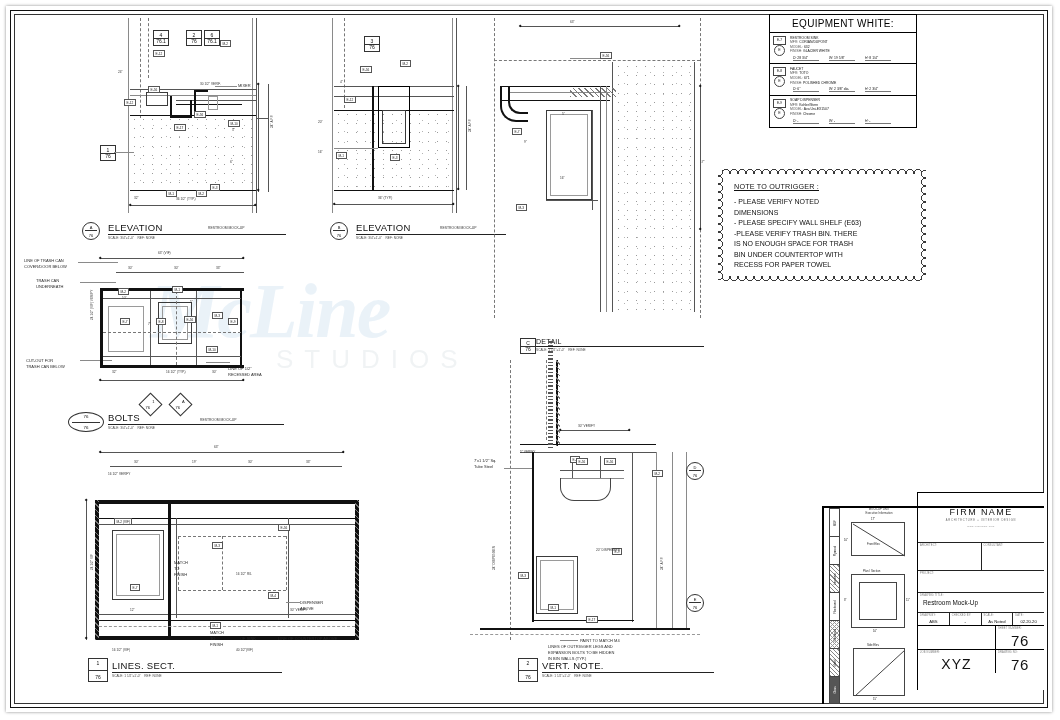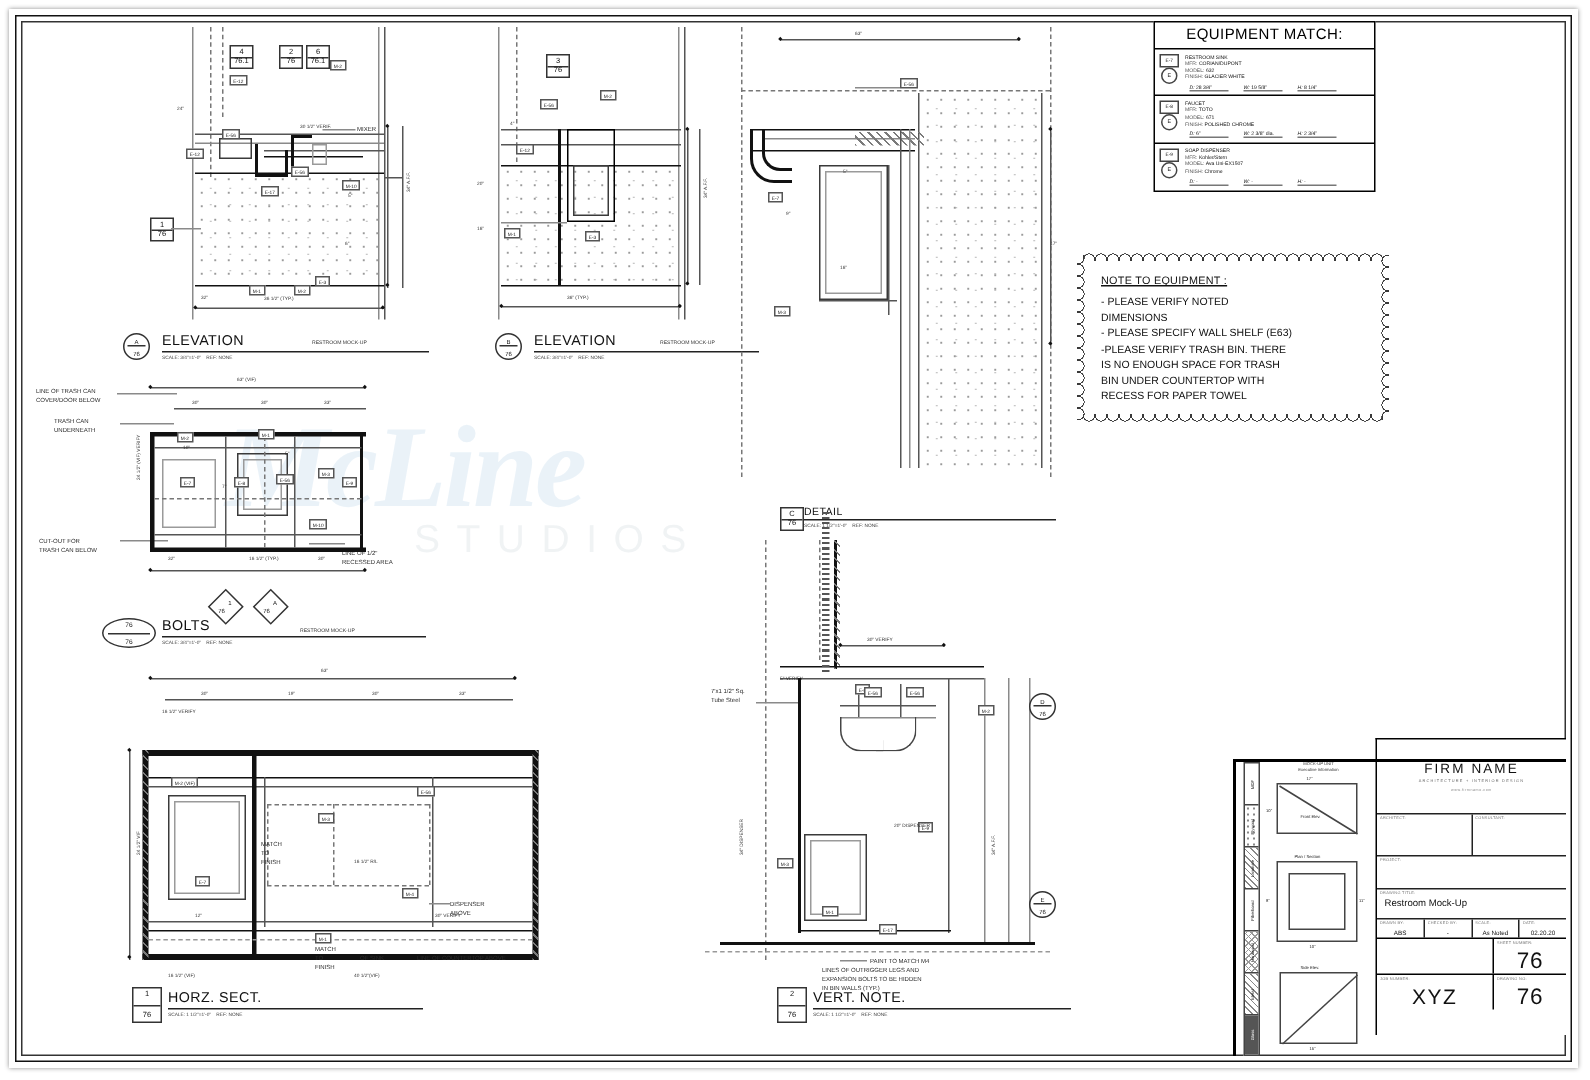--- a/index.html
+++ b/index.html
@@ -604,7 +604,7 @@
   </div>
 
   <div id="equipment-list">
-    <div class="eq-title">EQUIPMENT MATCH:</div>
+    <div class="eq-title">EQUIPMENT WHITE:</div>
 
     <div class="eq-row">
       <div class="eq-code">E-7</div>

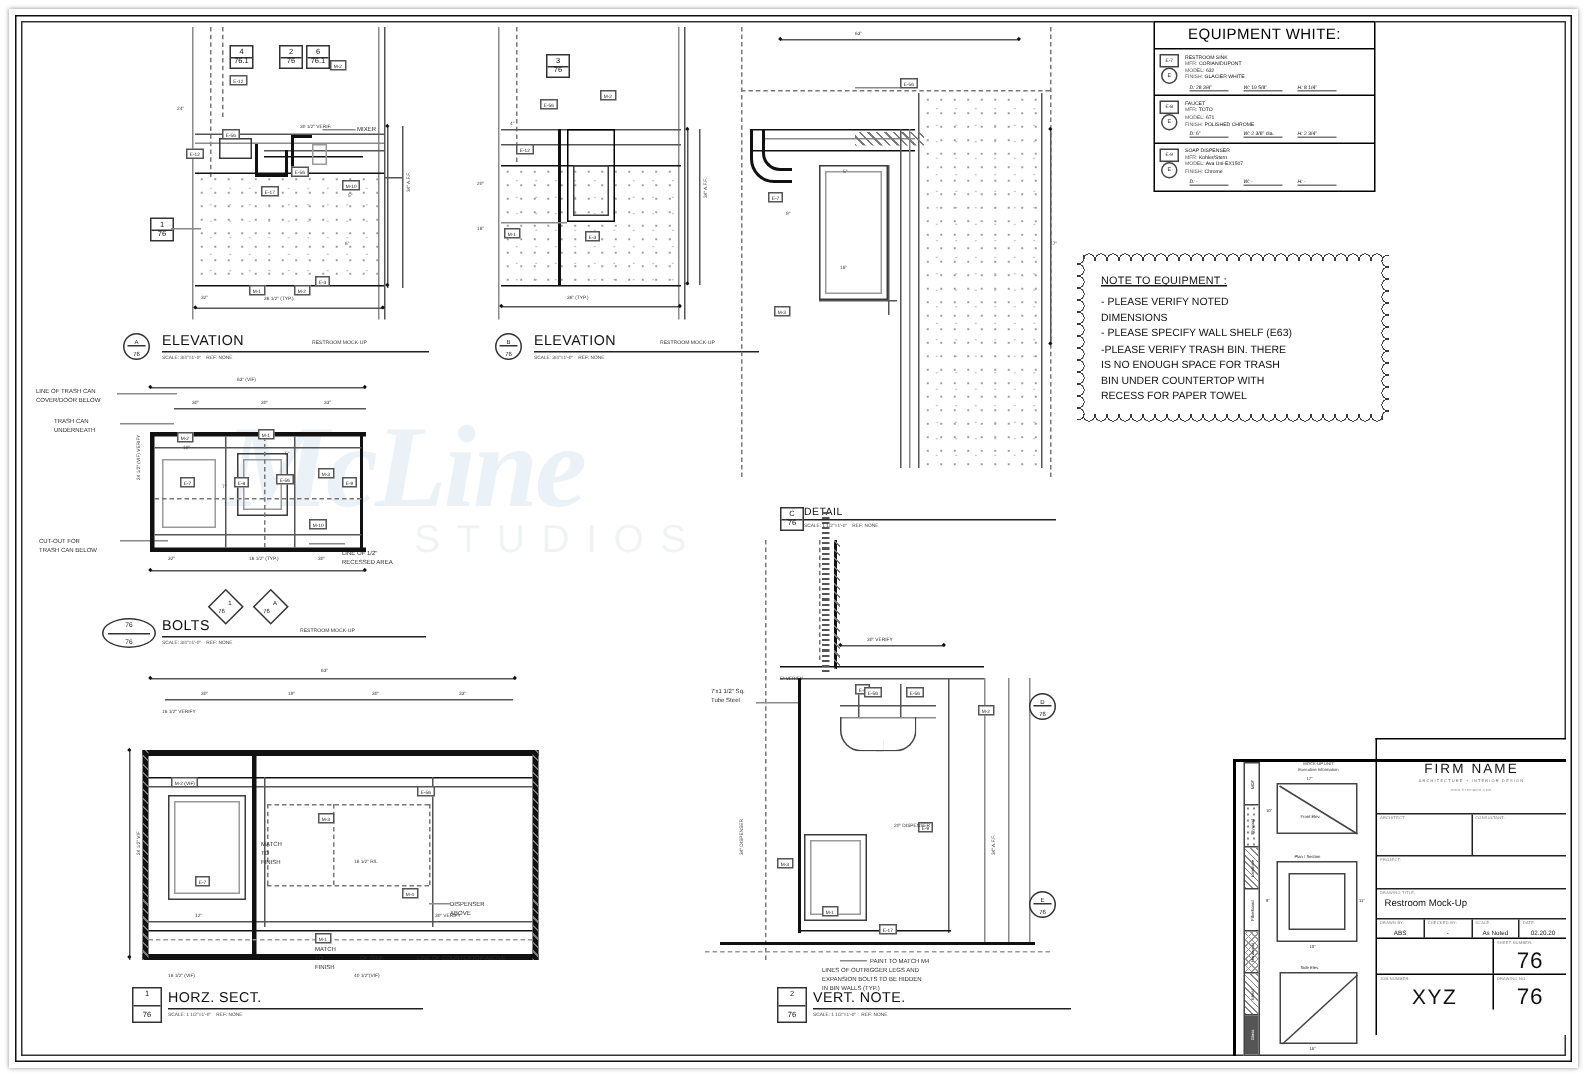--- a/index.html
+++ b/index.html
@@ -679,7 +679,7 @@
     <div class="cloud-bv" style="left:-4px;top:0;height:110px;transform:rotate(180deg);"></div>
     <div class="cloud-bv" style="right:-4px;top:0;height:110px;"></div>
     <div class="note-body">
-      <div class="note-title">NOTE TO EQUIPMENT :</div>
+      <div class="note-title">NOTE TO OUTRIGGER :</div>
       <div class="note-gap"></div>
       <div class="note-line">- PLEASE VERIFY NOTED</div>
       <div class="note-line">DIMENSIONS</div>

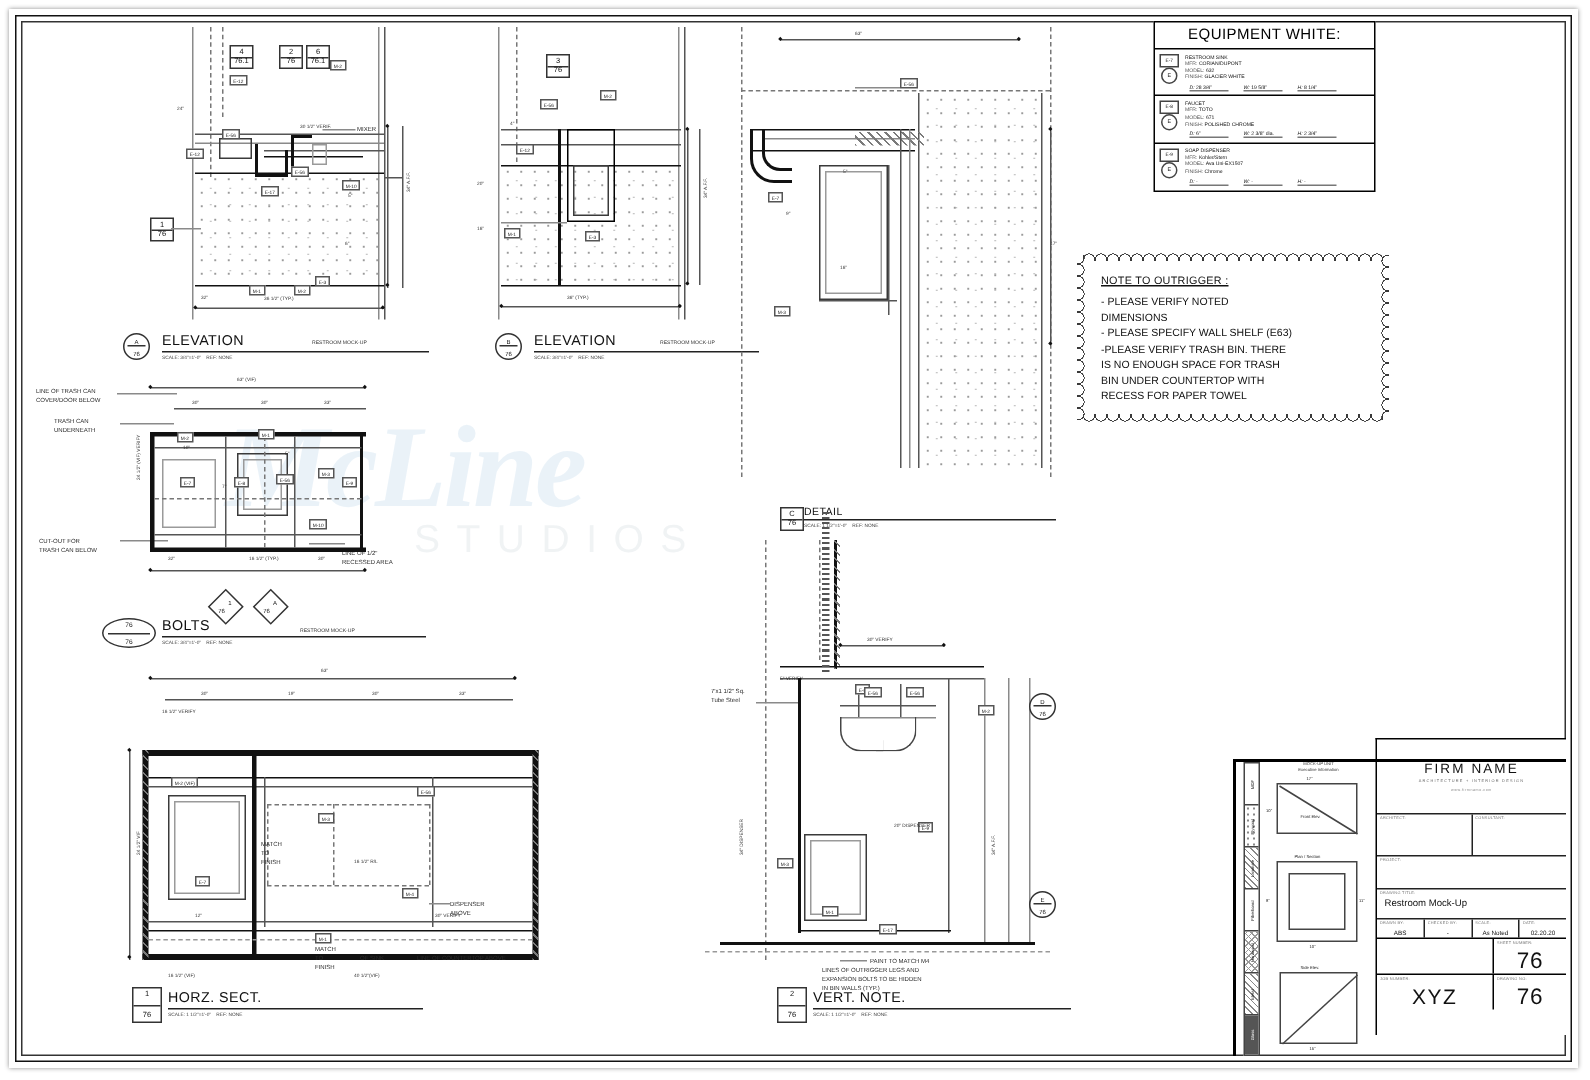--- a/index.html
+++ b/index.html
@@ -505,7 +505,7 @@
     <div class="arrowdot" style="left:85px;top:637px;"></div>
 
     <div class="viewtitle" style="left:112px;top:660px;width:170px;">
-      <div class="vt-name">HORZ. SECT.</div>
+      <div class="vt-name">LINES. SECT.</div>
       <div class="vt-rule"></div>
       <div class="vt-sub"><span>SCALE:</span>
         <span>1 1/2"=1'-0"</span>

